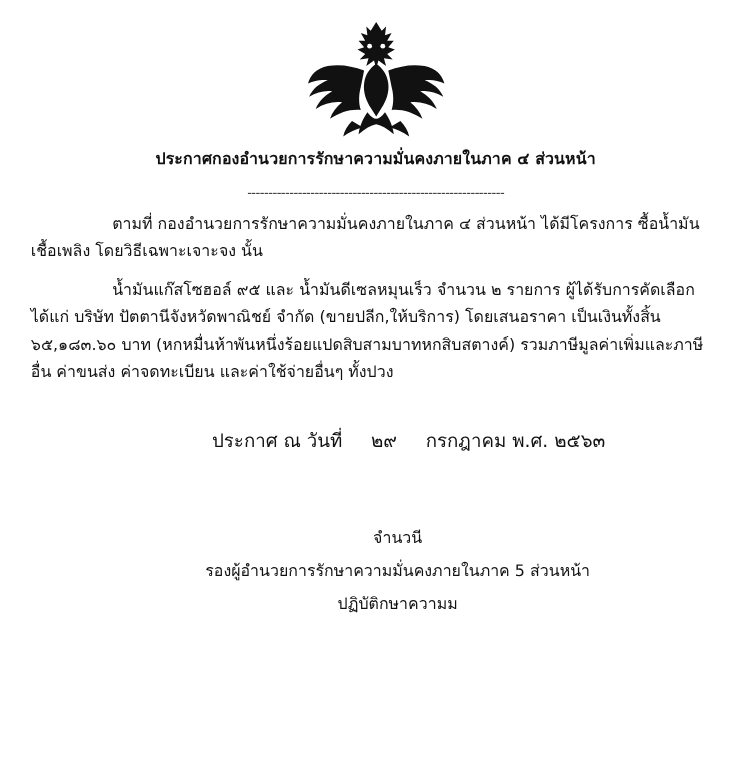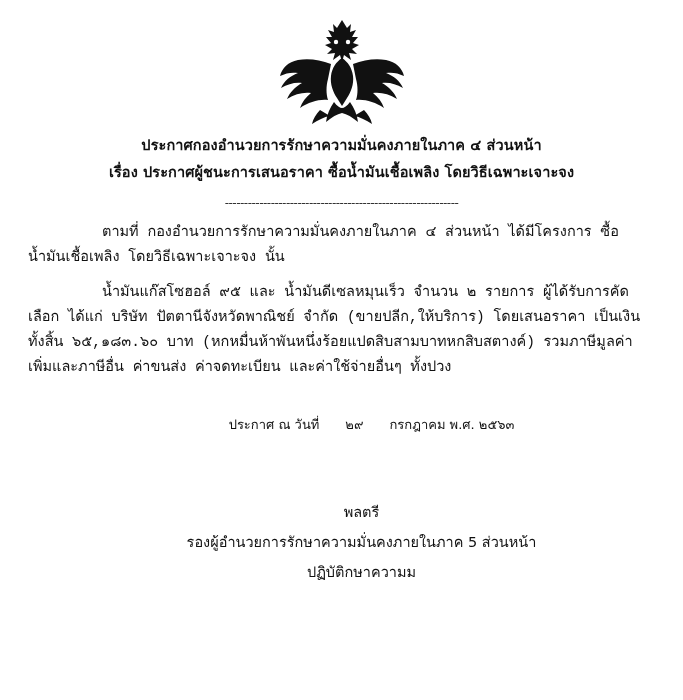--- a/index.html
+++ b/index.html
@@ -131,7 +131,6 @@
 
   <div class="title-block">
     <div class="title-line">ประกาศกองอำนวยการรักษาความมั่นคงภายในภาค ๔ ส่วนหน้า</div>
-    <div class="title-line second">เรื่อง ประกาศผู้ชนะการเสนอราคา ซื้อน้ำมันเชื้อเพลิง โดยวิธีเฉพาะเจาะจง</div>
   </div>
 
   <div class="rule">

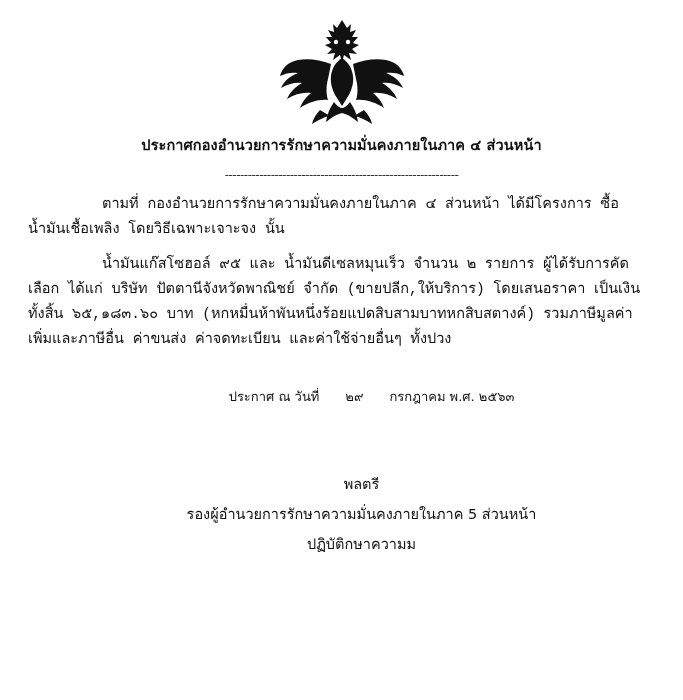--- a/index.html
+++ b/index.html
@@ -74,7 +74,6 @@
   .para {
     margin-top: 10px;
     text-indent: 0;
-    font-family: Liberation Mono, monospace;
   }
   .para .indent {
     display: inline-block;

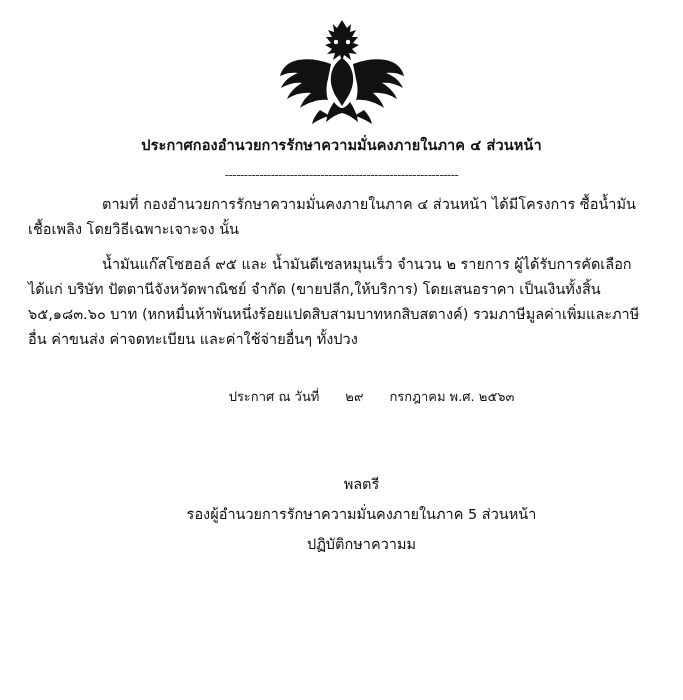--- a/index.html
+++ b/index.html
@@ -82,7 +82,7 @@
   .date-line {
     margin-top: 34px;
     text-align: center;
-    font-size: 13px;
+    font-size: 17px;
     color: #111111;
     padding-left: 60px;
   }

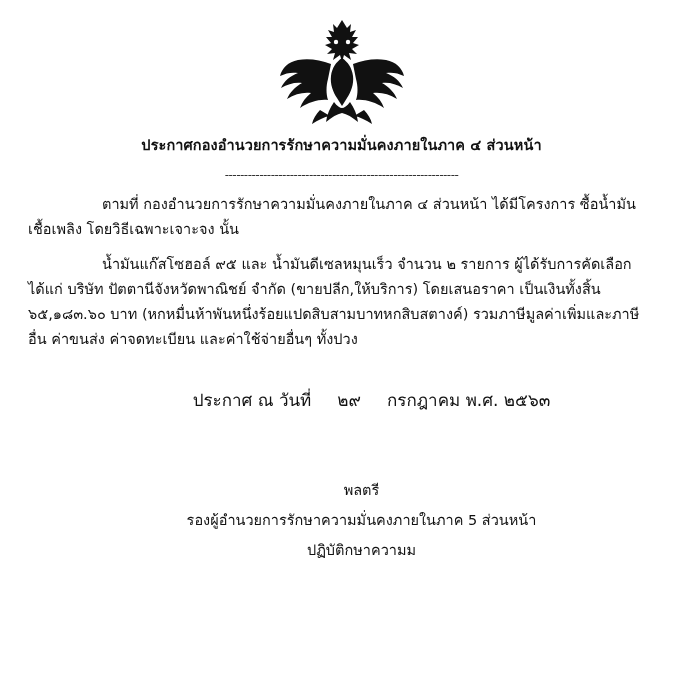--- a/index.html
+++ b/index.html
@@ -150,7 +150,7 @@
   </div>
 
   <div class="sign-block">
-    <div>พลตรี</div>
+    <div>จำนวนี</div>
     <div>รองผู้อำนวยการรักษาความมั่นคงภายในภาค 5 ส่วนหน้า</div>
     <div>ปฏิบัติกษาความม</div>
   </div>

